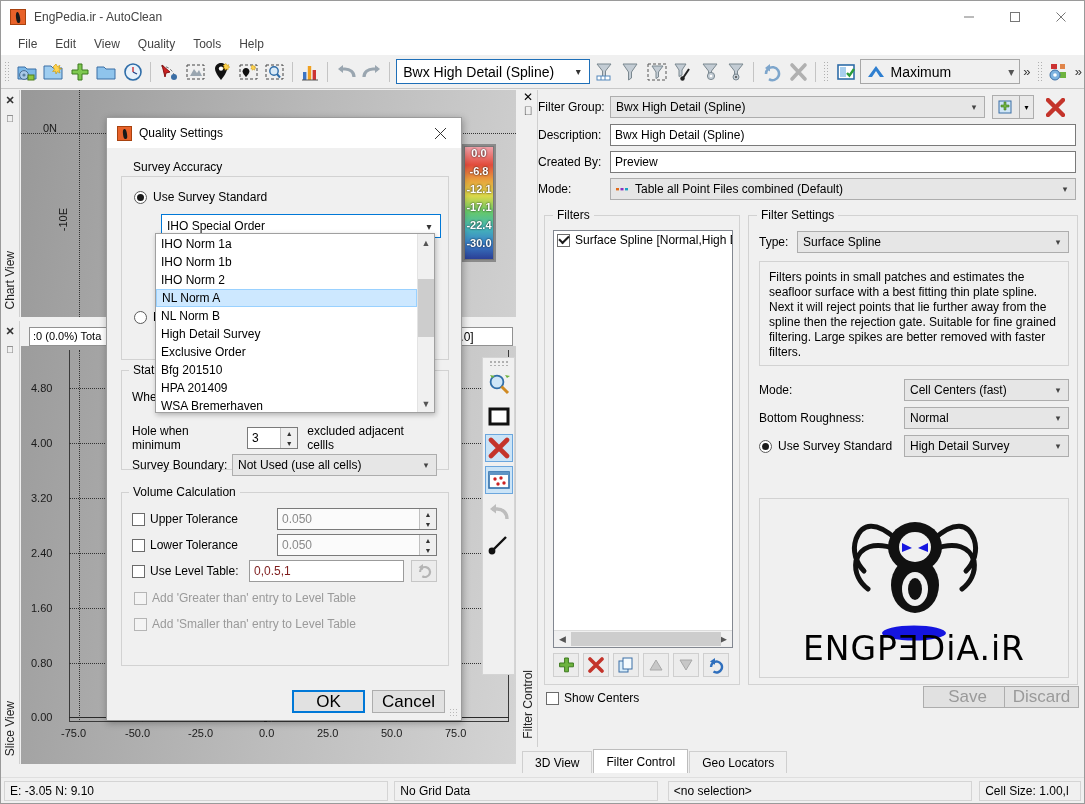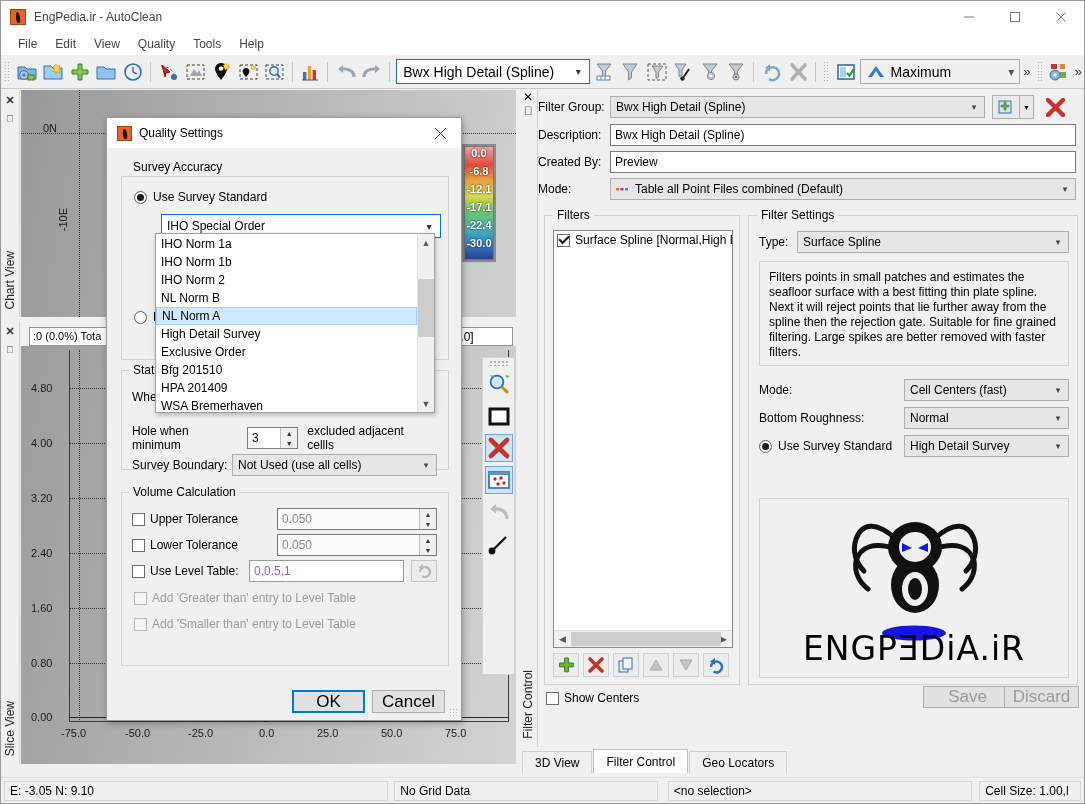--- a/index.html
+++ b/index.html
@@ -960,8 +960,8 @@
       <div class="dd-item">IHO Norm 1a</div>
       <div class="dd-item">IHO Norm 1b</div>
       <div class="dd-item">IHO Norm 2</div>
+      <div class="dd-item sel">NL Norm A</div>
       <div class="dd-item">NL Norm B</div>
-      <div class="dd-item sel">NL Norm A</div>
       <div class="dd-item">High Detail Survey</div>
       <div class="dd-item">Exclusive Order</div>
       <div class="dd-item">Bfg 201510</div>

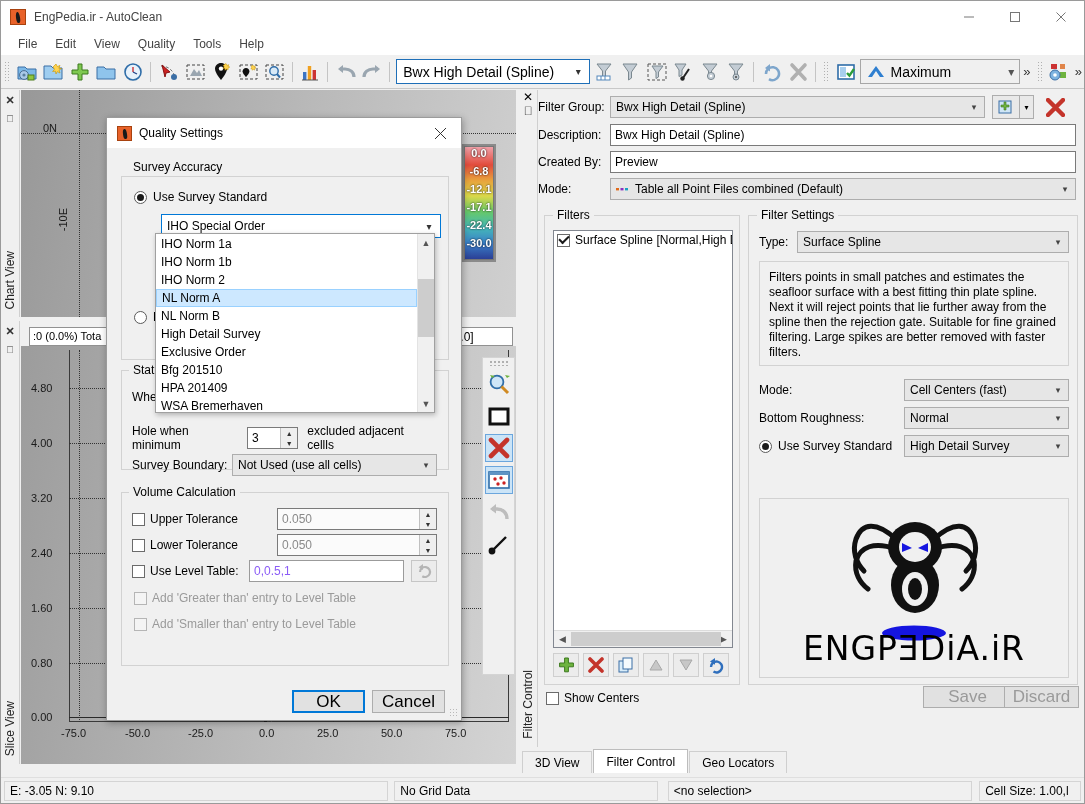--- a/index.html
+++ b/index.html
@@ -929,7 +929,7 @@
         <span class="cbx"></span>
         <span>Use Level Table:</span>
       </div>
-      <div class="ctl-text" style="flex:1;background:#fff;border:1px solid #9b9b9b;color:#8b5cf6">0,0.5,1</div>
+      <div class="ctl-text" style="flex:1;background:#fff;border:1px solid #9b9b9b;color:#7f1d1d">0,0.5,1</div>
       <div style="width:26px;height:22px;margin-left:7px;border:1px solid #c6c6c6;background:#ececec;display:flex;align-items:center;justify-content:center">
         <svg width="17" height="16" viewBox="0 0 17 16">
           <path d="M4 9a5 5 0 1 1 2.3 4.2" stroke="#b5b5b5" stroke-width="2.2" fill="none"></path>

